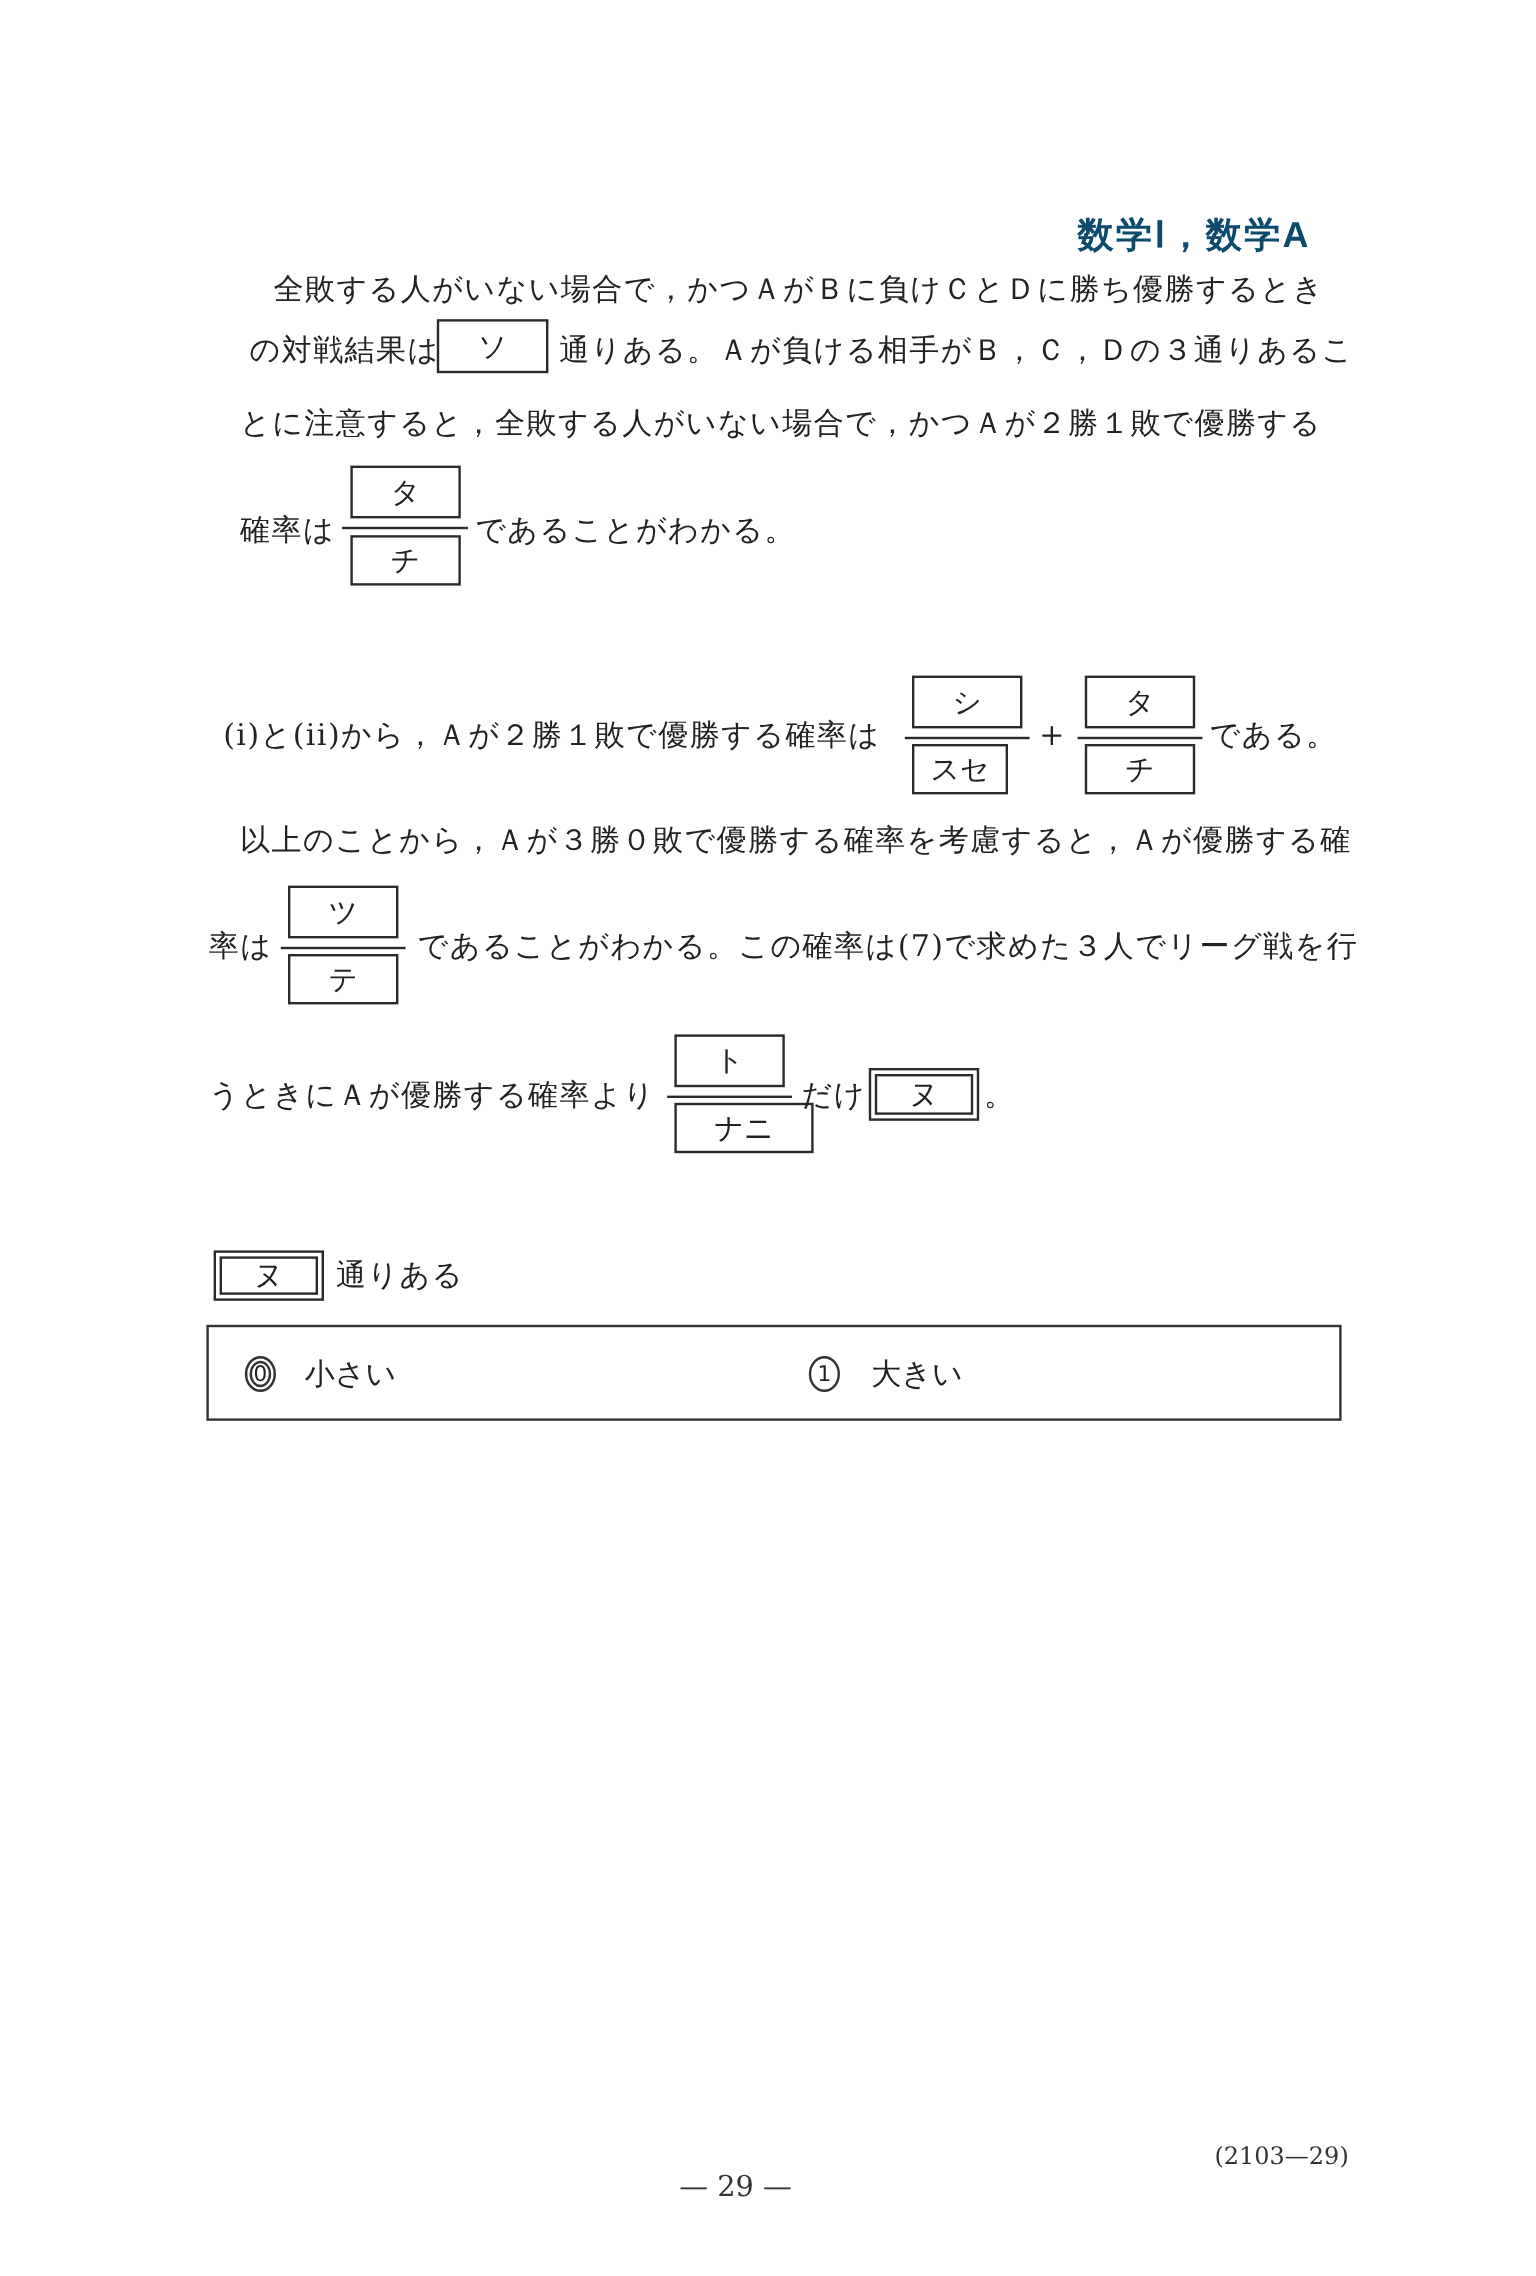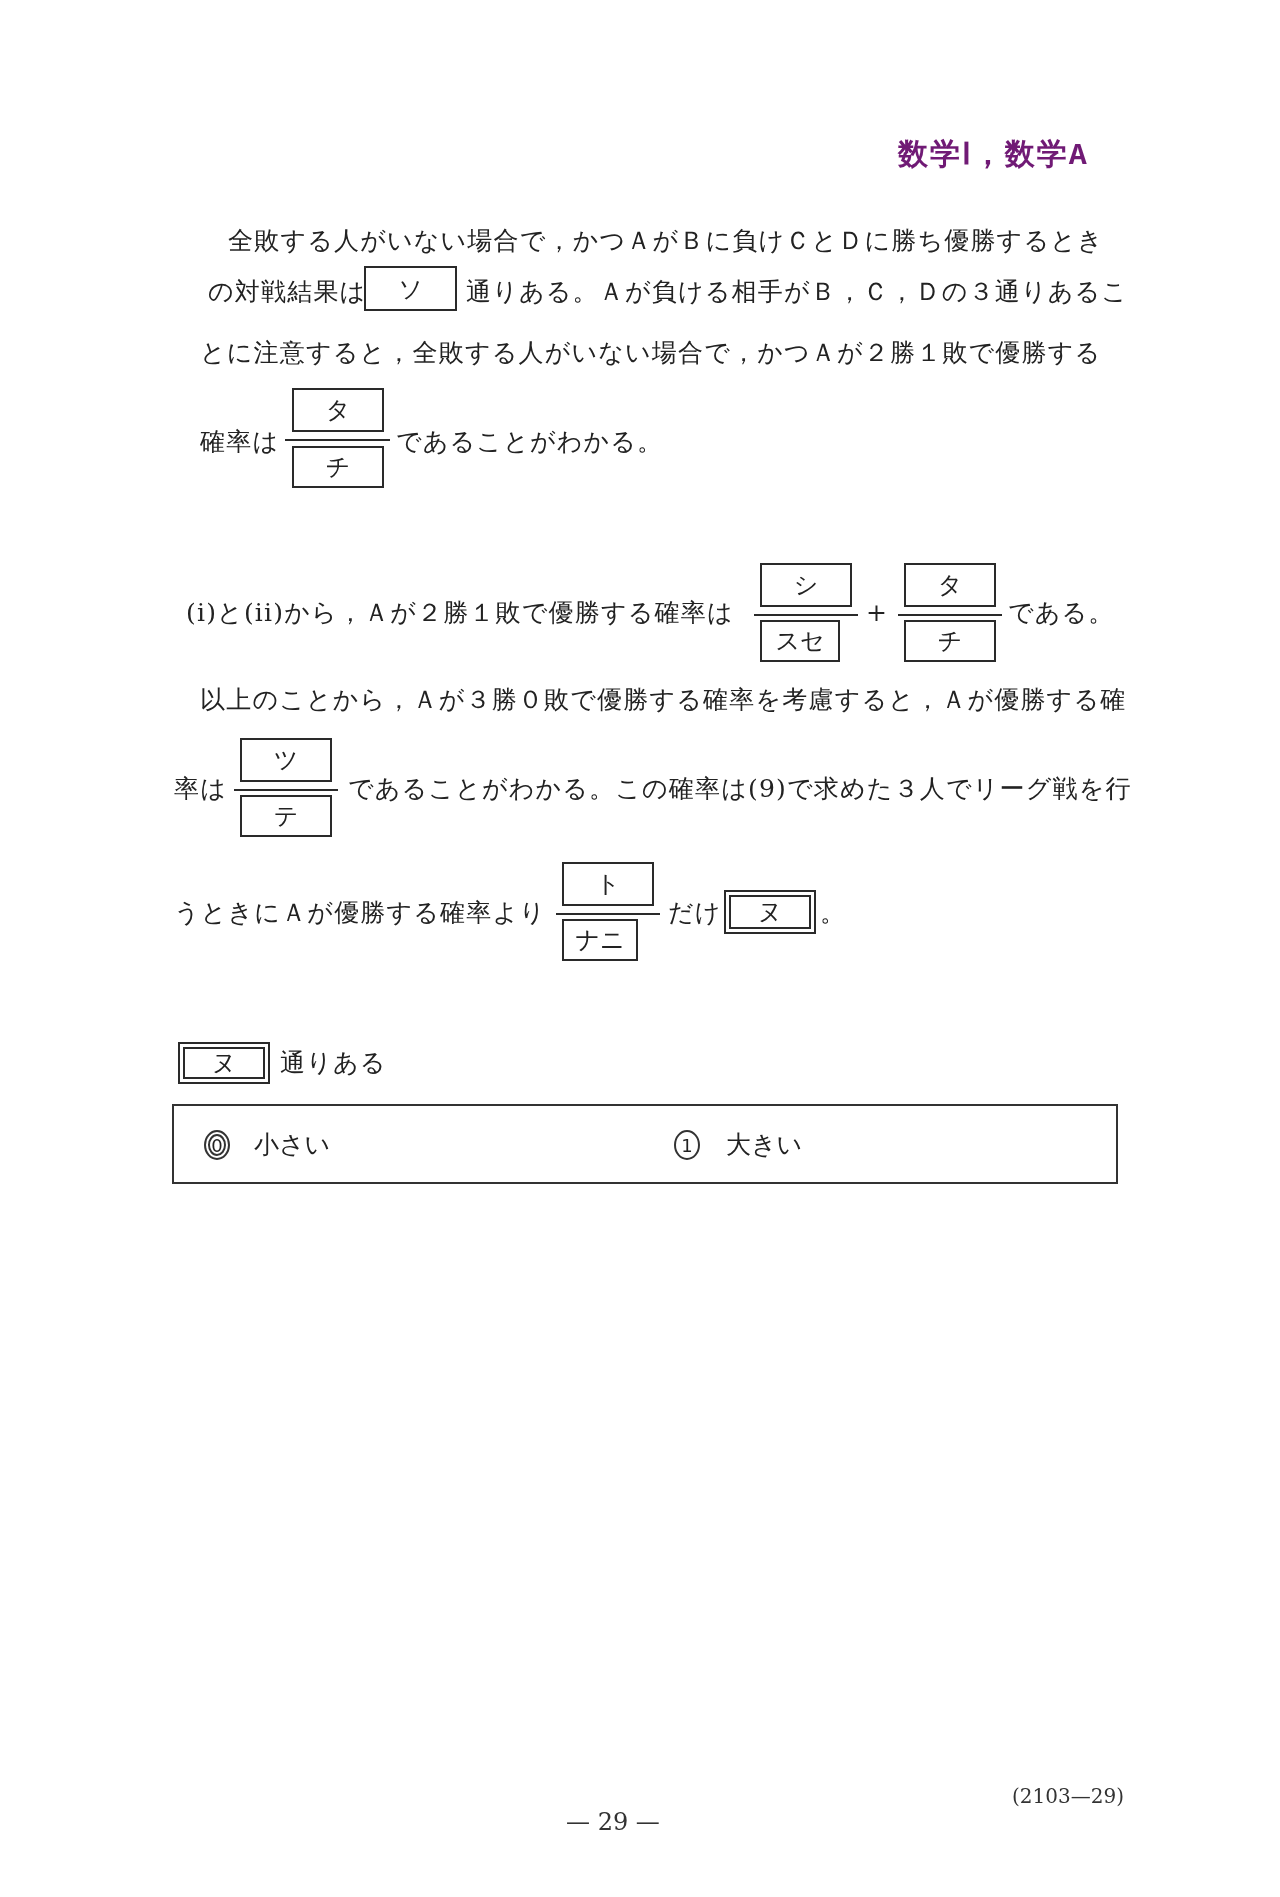--- a/index.html
+++ b/index.html
@@ -10,8 +10,9 @@
   .abs { position:absolute; white-space:nowrap; }
   .txt { font-size:25px; letter-spacing:1.2px; line-height:34px; }
   .header-title {
-    font-size:30px; font-weight:bold; letter-spacing:2px; color:#701a75;
-    font-family:Liberation Mono, monospace;
+    font-size:30px; font-weight:bold; letter-spacing:2px; color:#0c4a6e;
+    font-family:Liberation Sans, sans-serif;
+    margin-top:42px;
   }
   .box {
     position:absolute; border:2.5px solid #2a2a2a; box-sizing:border-box;

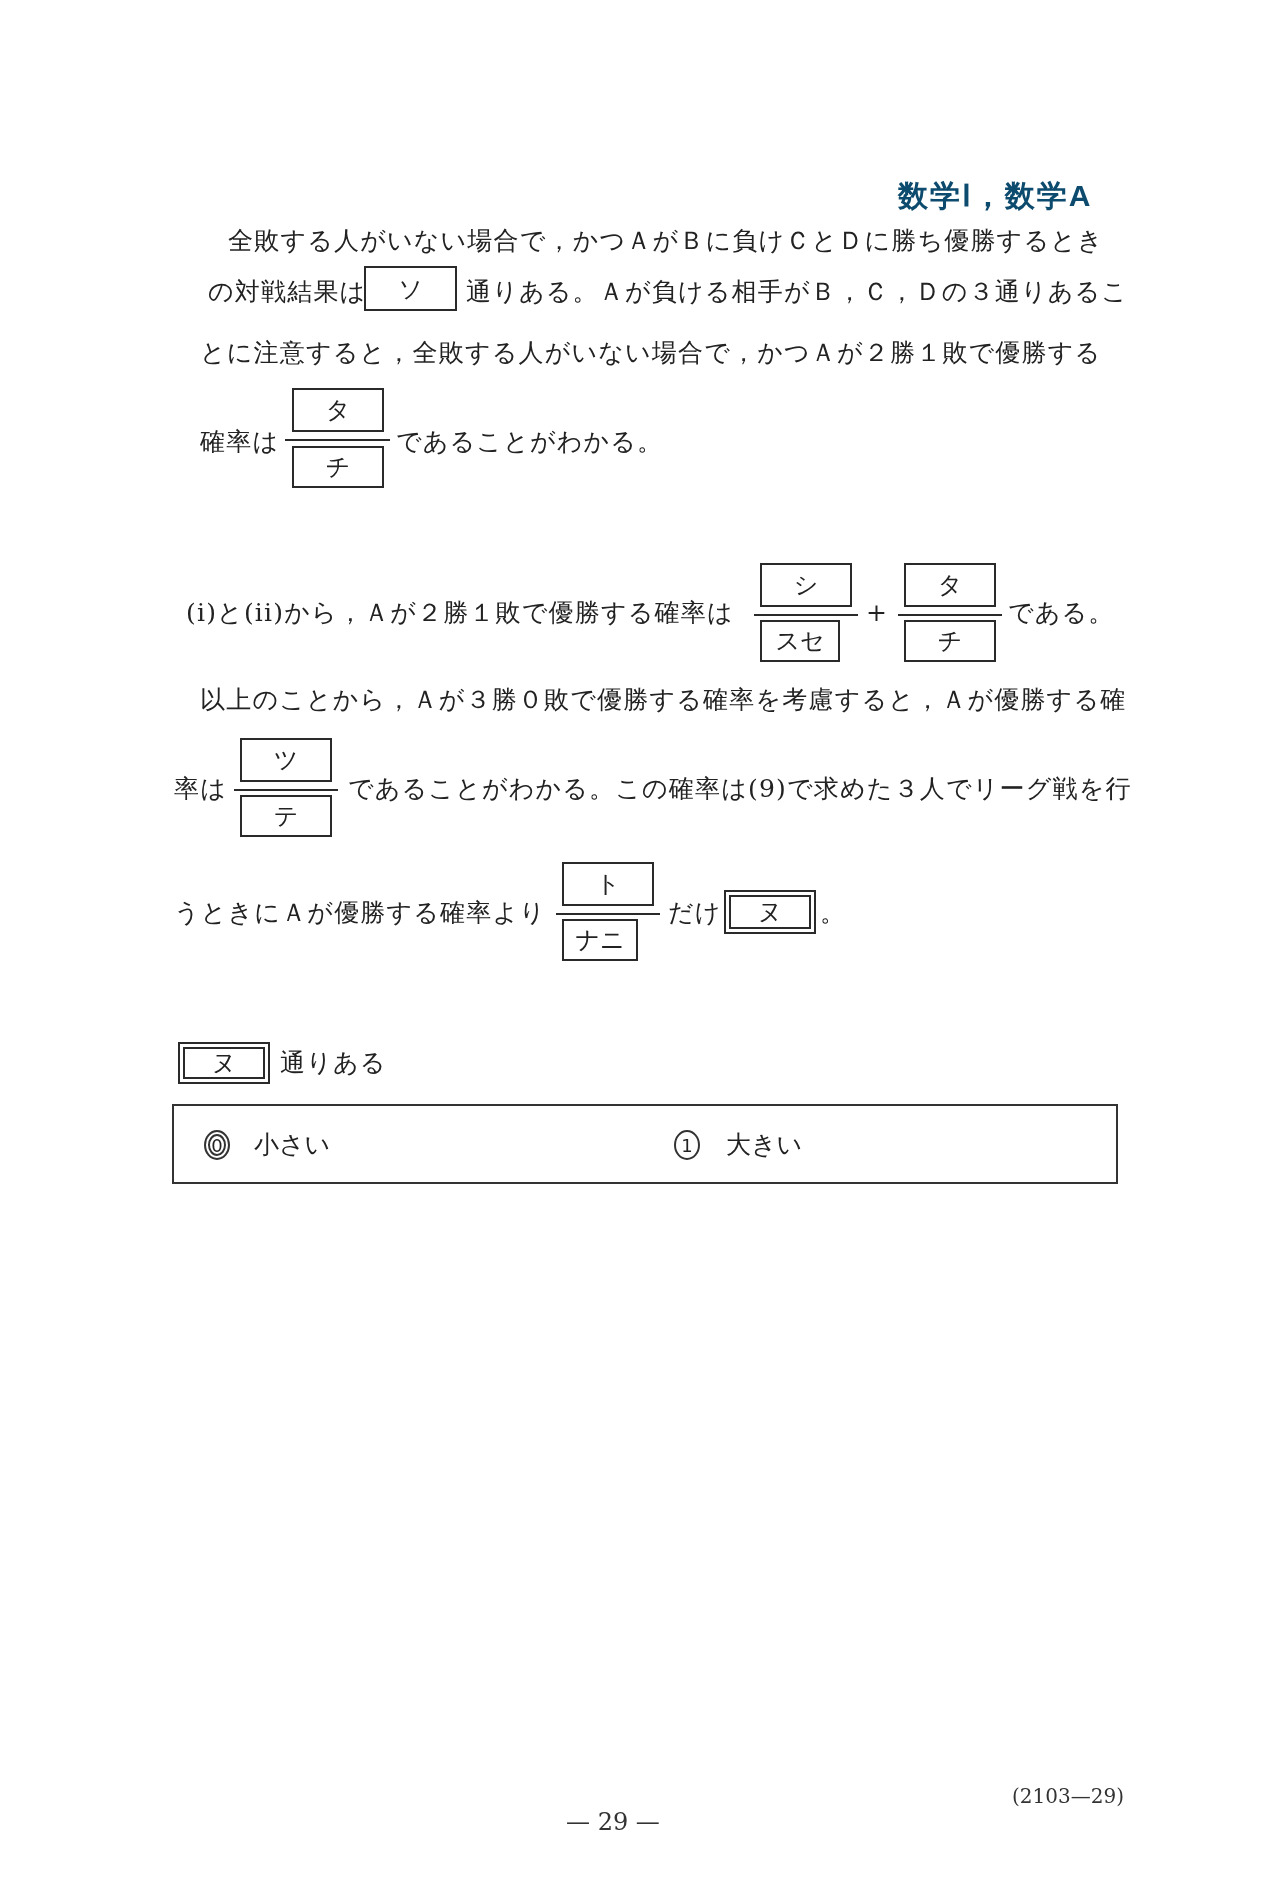--- a/index.html
+++ b/index.html
@@ -77,7 +77,7 @@
 <div class="box" style="left:240px; top:738px; width:92px; height:44px;">ツ</div>
 <div class="fracline" style="left:234px; top:789px; width:104px;"></div>
 <div class="box" style="left:240px; top:795px; width:92px; height:42px;">テ</div>
-<div class="abs txt" style="left:348px; top:772px;">であることがわかる。この確率は(9)で求めた３人でリーグ戦を行</div>
+<div class="abs txt" style="left:348px; top:772px;">であることがわかる。この確率は(7)で求めた３人でリーグ戦を行</div>
 
 <div class="abs txt" style="left:174px; top:896px;">うときにＡが優勝する確率より</div>
 <div class="box" style="left:562px; top:862px; width:92px; height:44px;">ト</div>

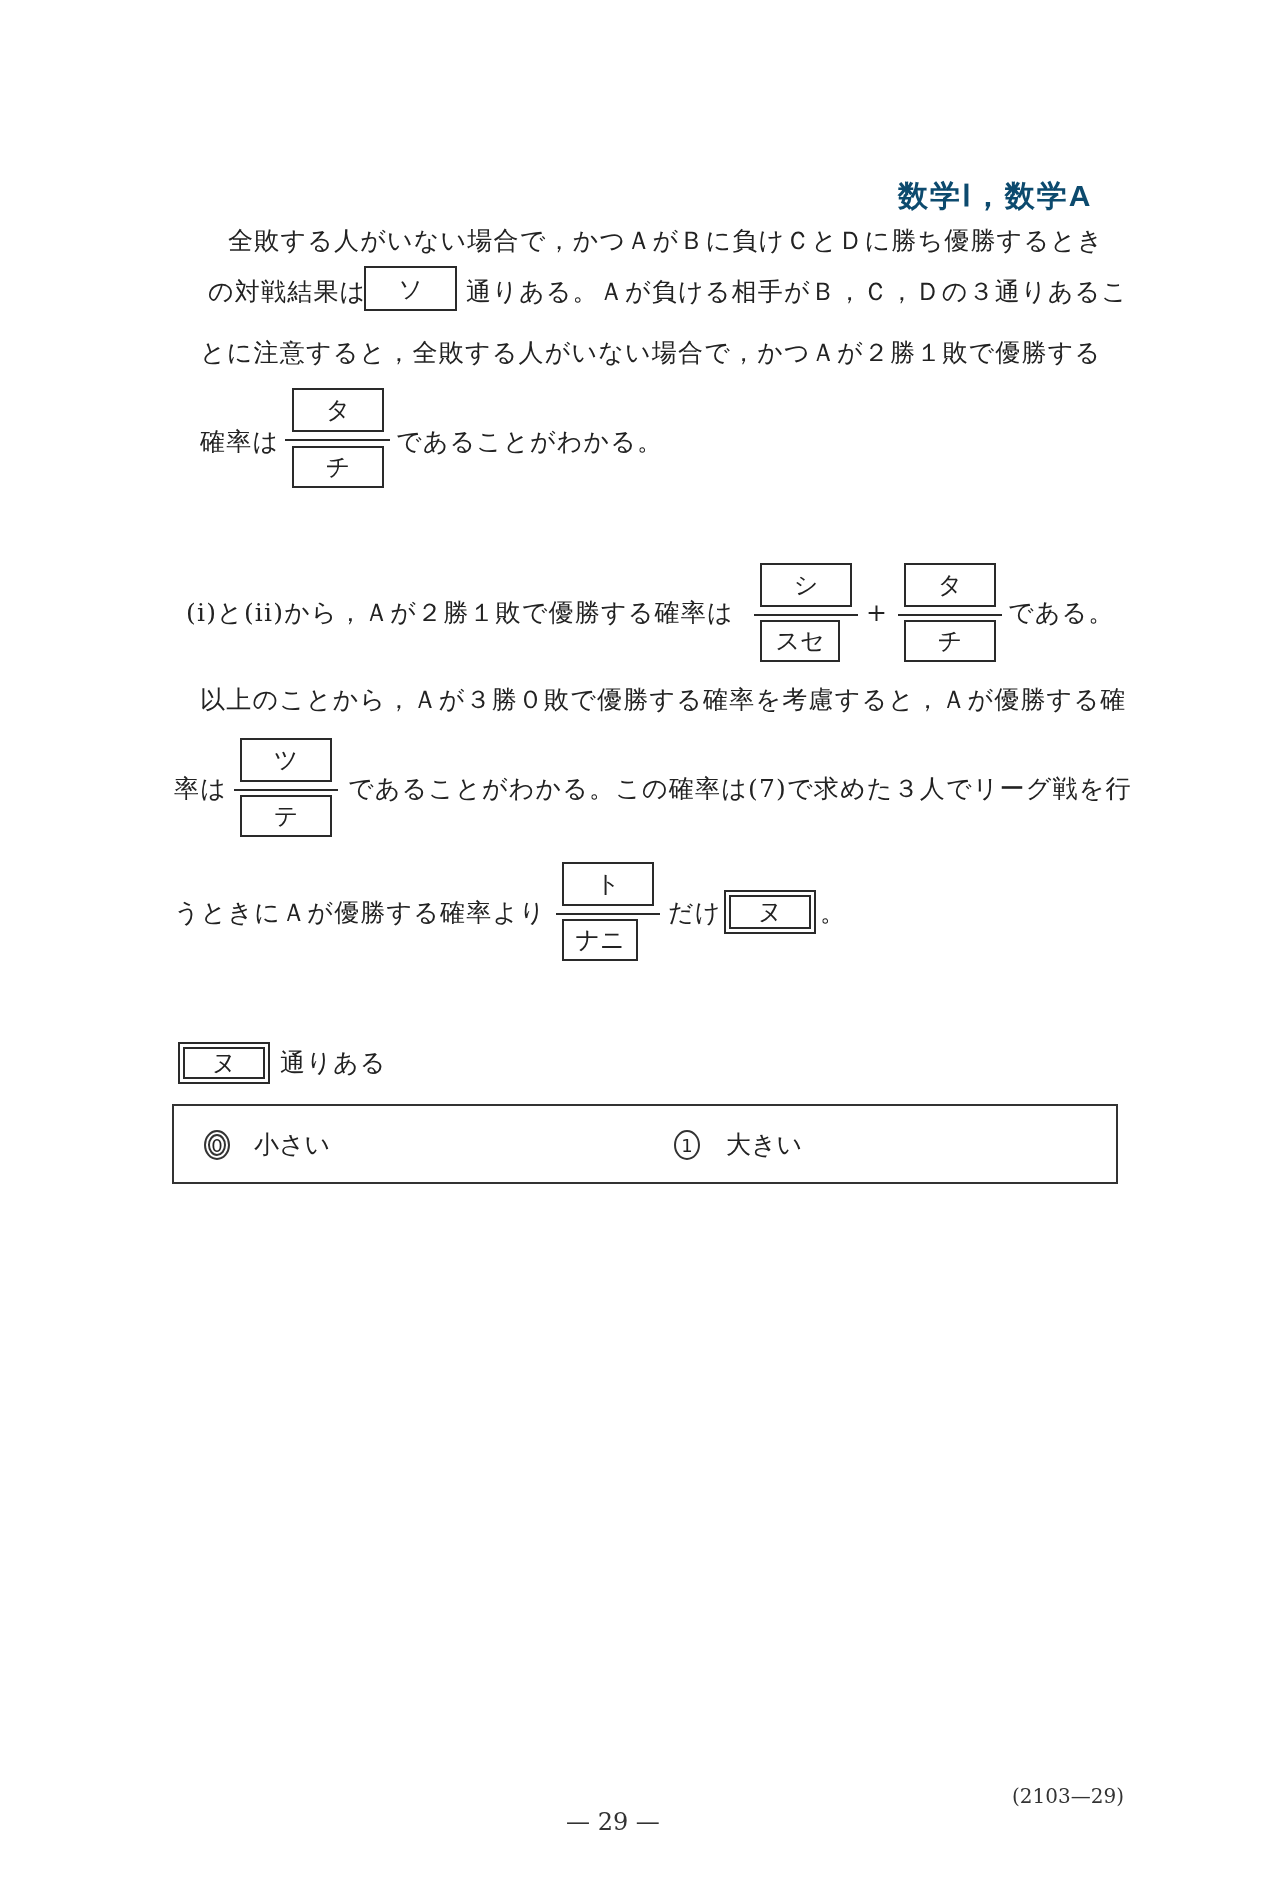--- a/index.html
+++ b/index.html
@@ -82,7 +82,7 @@
 <div class="abs txt" style="left:174px; top:896px;">うときにＡが優勝する確率より</div>
 <div class="box" style="left:562px; top:862px; width:92px; height:44px;">ト</div>
 <div class="fracline" style="left:556px; top:913px; width:104px;"></div>
-<div class="box" style="left:562px; top:919px; width:76px; height:42px;">ナニ</div>
+<div class="box" style="left:562px; top:919px; width:116px; height:42px;">ナニ</div>
 <div class="abs txt" style="left:668px; top:896px;">だけ</div>
 <div class="dbox" style="left:724px; top:890px; width:92px; height:44px;">
   <div class="inner">ヌ</div>

